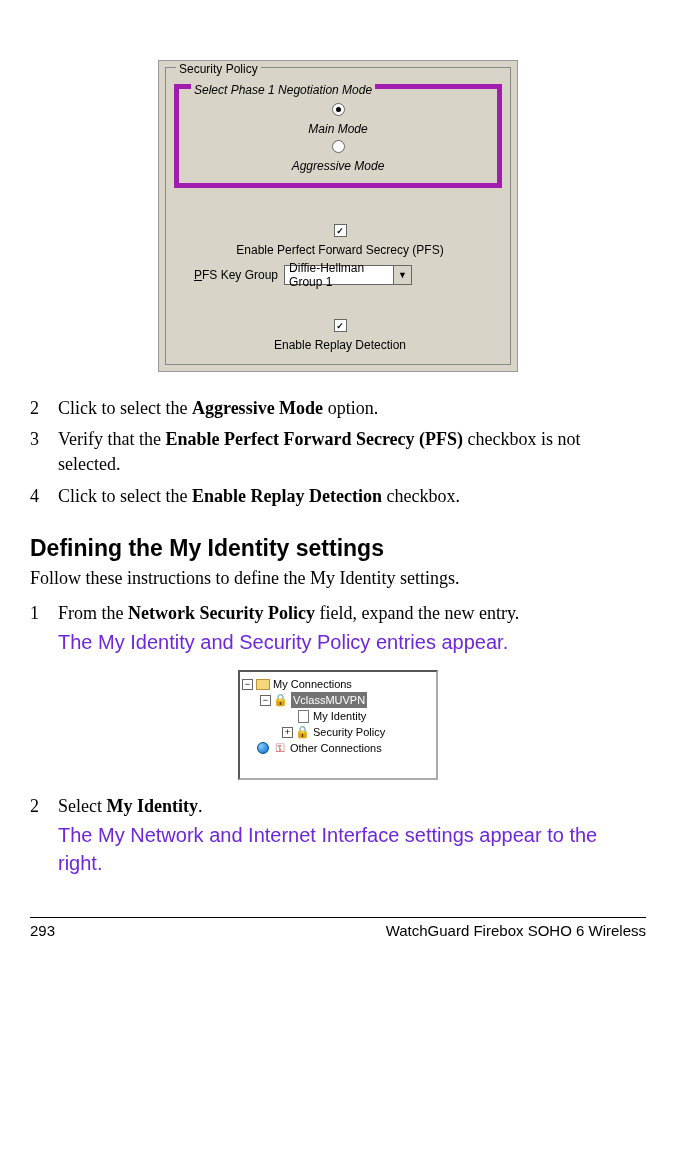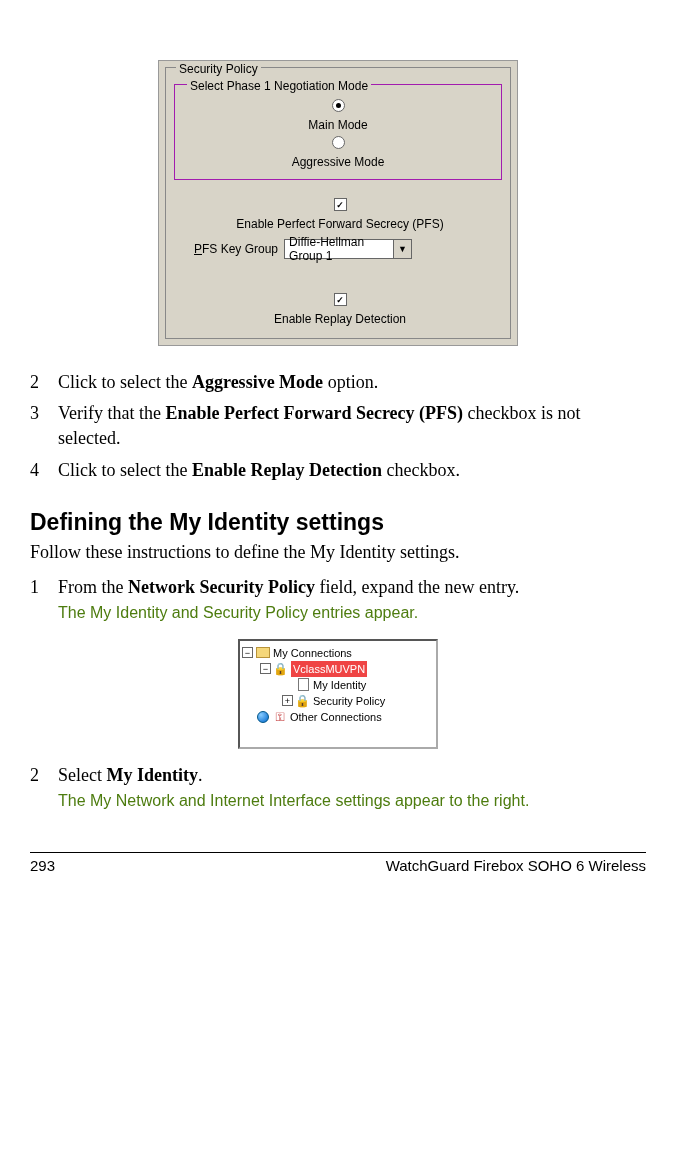--- a/index.html
+++ b/index.html
@@ -33,9 +33,10 @@
     margin: 0;
   }
   .fieldset-inner {
-    border: 1px solid #a21caf;
+    border: 5px solid #a21caf;
     padding: 6px 10px 8px 10px;
-    margin: 4px 0 16px 0;
+    margin: 4px 0 34px 0;
+    font-style: italic;
   }
   .legend {
     font-size: 12px;

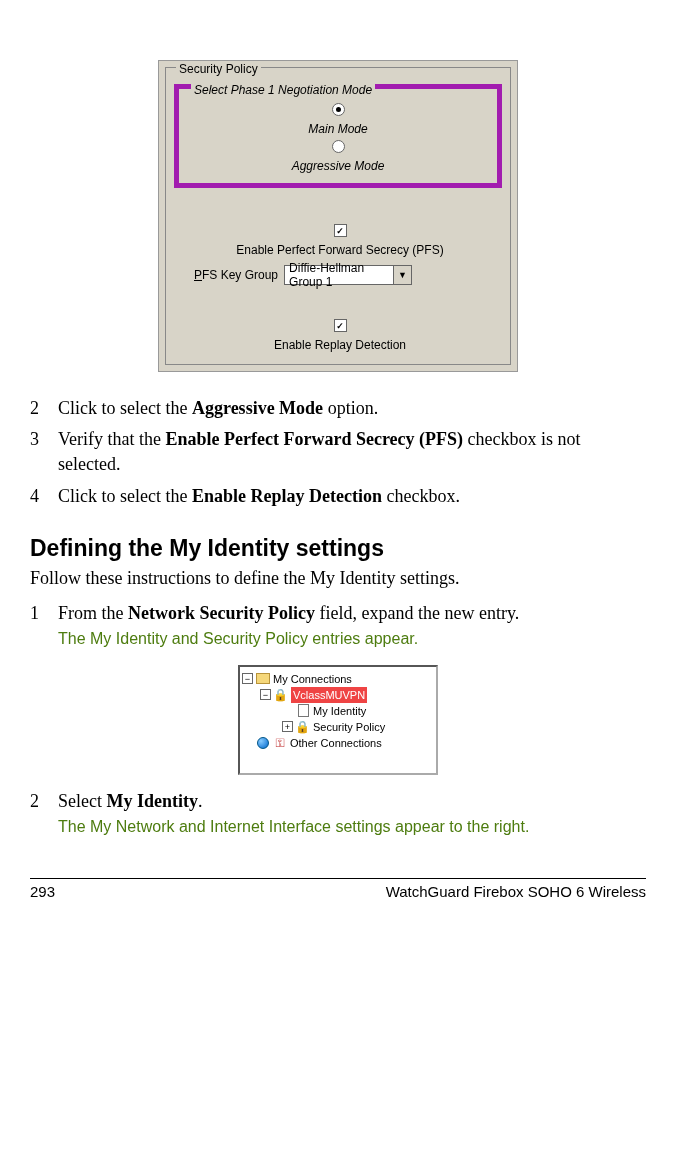--- a/index.html
+++ b/index.html
@@ -111,8 +111,8 @@
   .step .note {
     display: block;
     font-family: Arial, Helvetica, sans-serif;
-    font-size: 16px;
-    color: #4d7c0f;
+    font-size: 20px;
+    color: #6d28d9;
     margin-top: 2px;
   }
   h2.section {

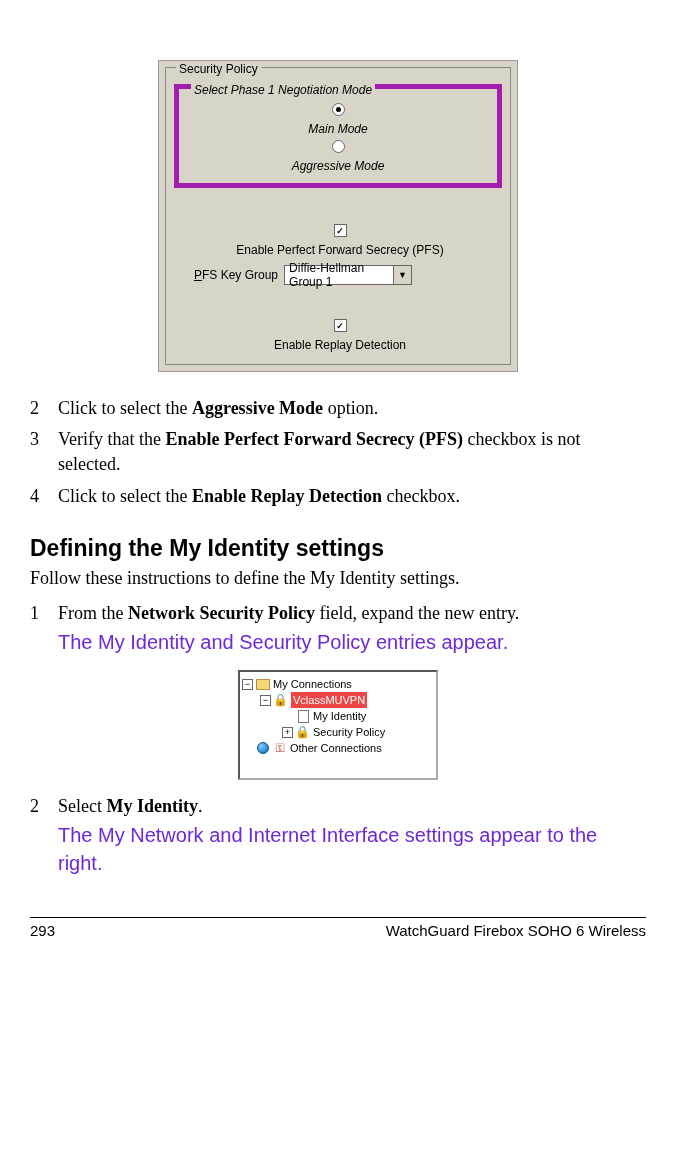--- a/index.html
+++ b/index.html
@@ -149,7 +149,7 @@
   .lock { color: #2b5; font-size: 12px; }
   .globe { width:12px; height:12px; border-radius:50%; background: radial-gradient(circle at 30% 30%, #8cf, #06c); border:1px solid #058; }
   .doc { width:11px; height:13px; background:#fff; border:1px solid #777; position:relative; }
-  .sel { background: #ef4444; color: #fff; padding: 0 2px; }
+  .sel { background: #737373; color: #fff; padding: 0 2px; }
   .indent1 { padding-left: 18px; }
   .indent2 { padding-left: 40px; }
   .red { color:#b22; font-size:12px; }

